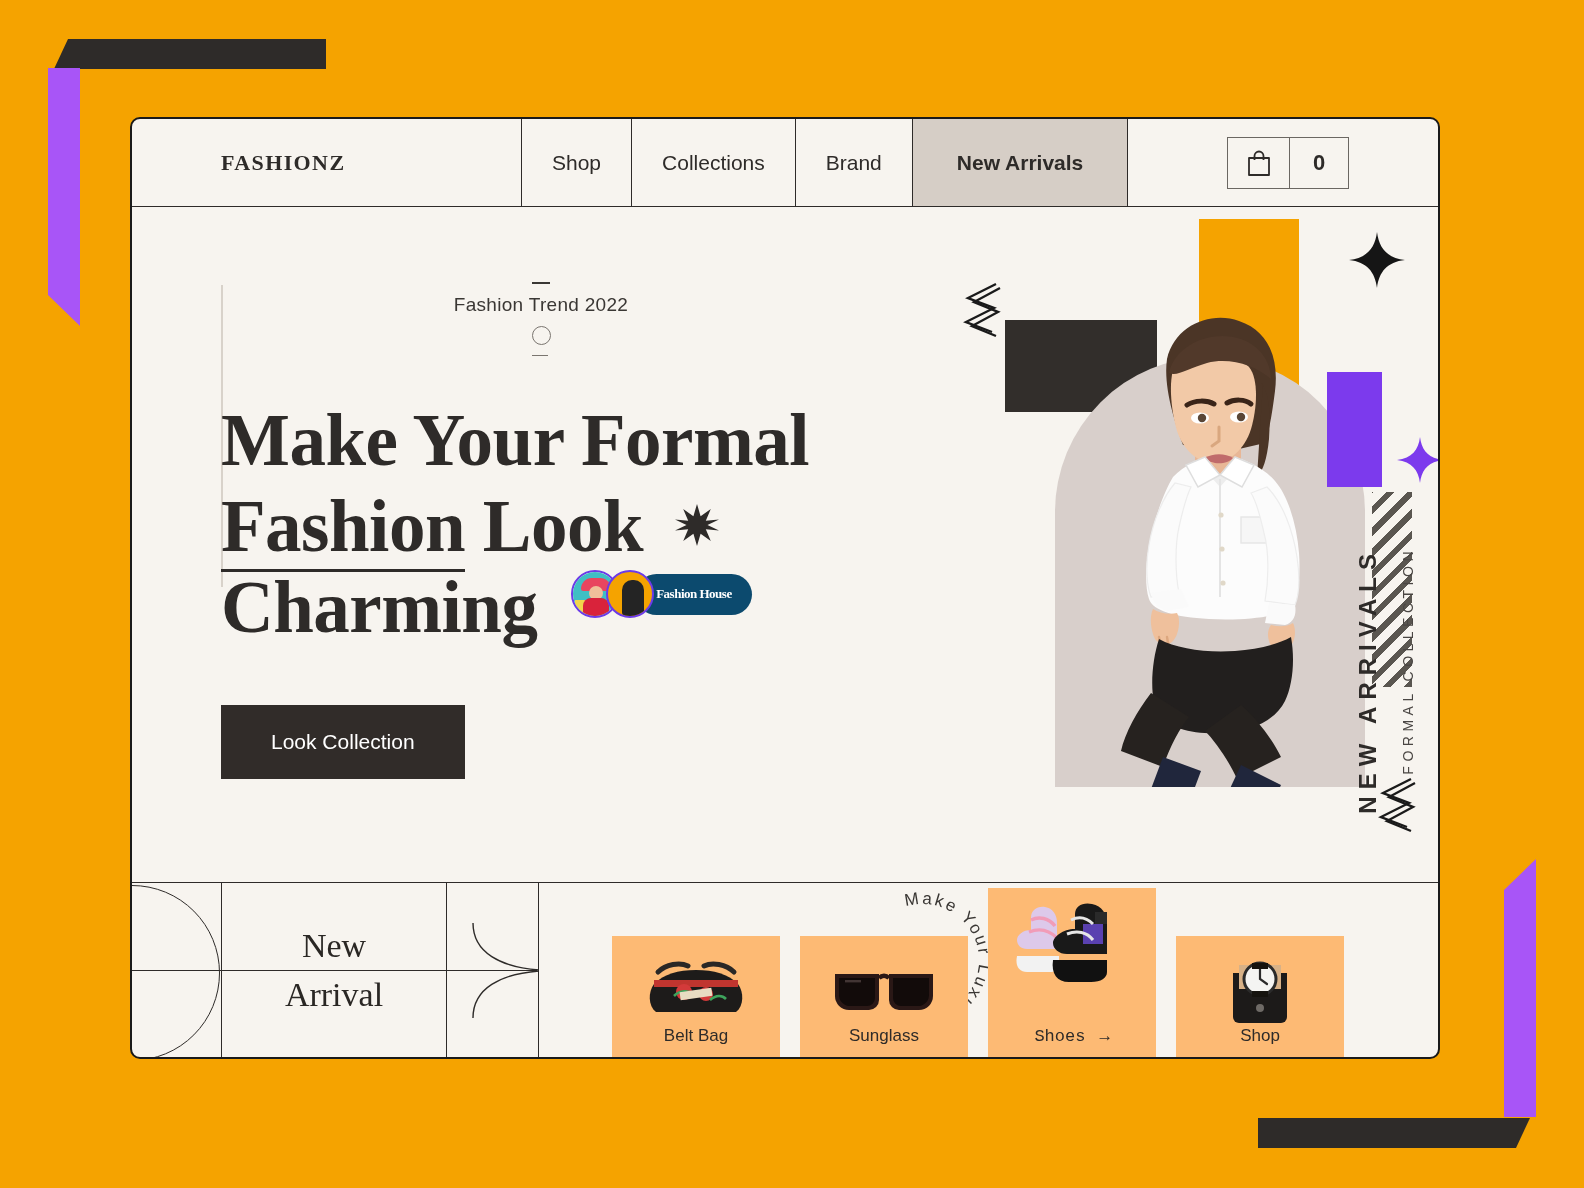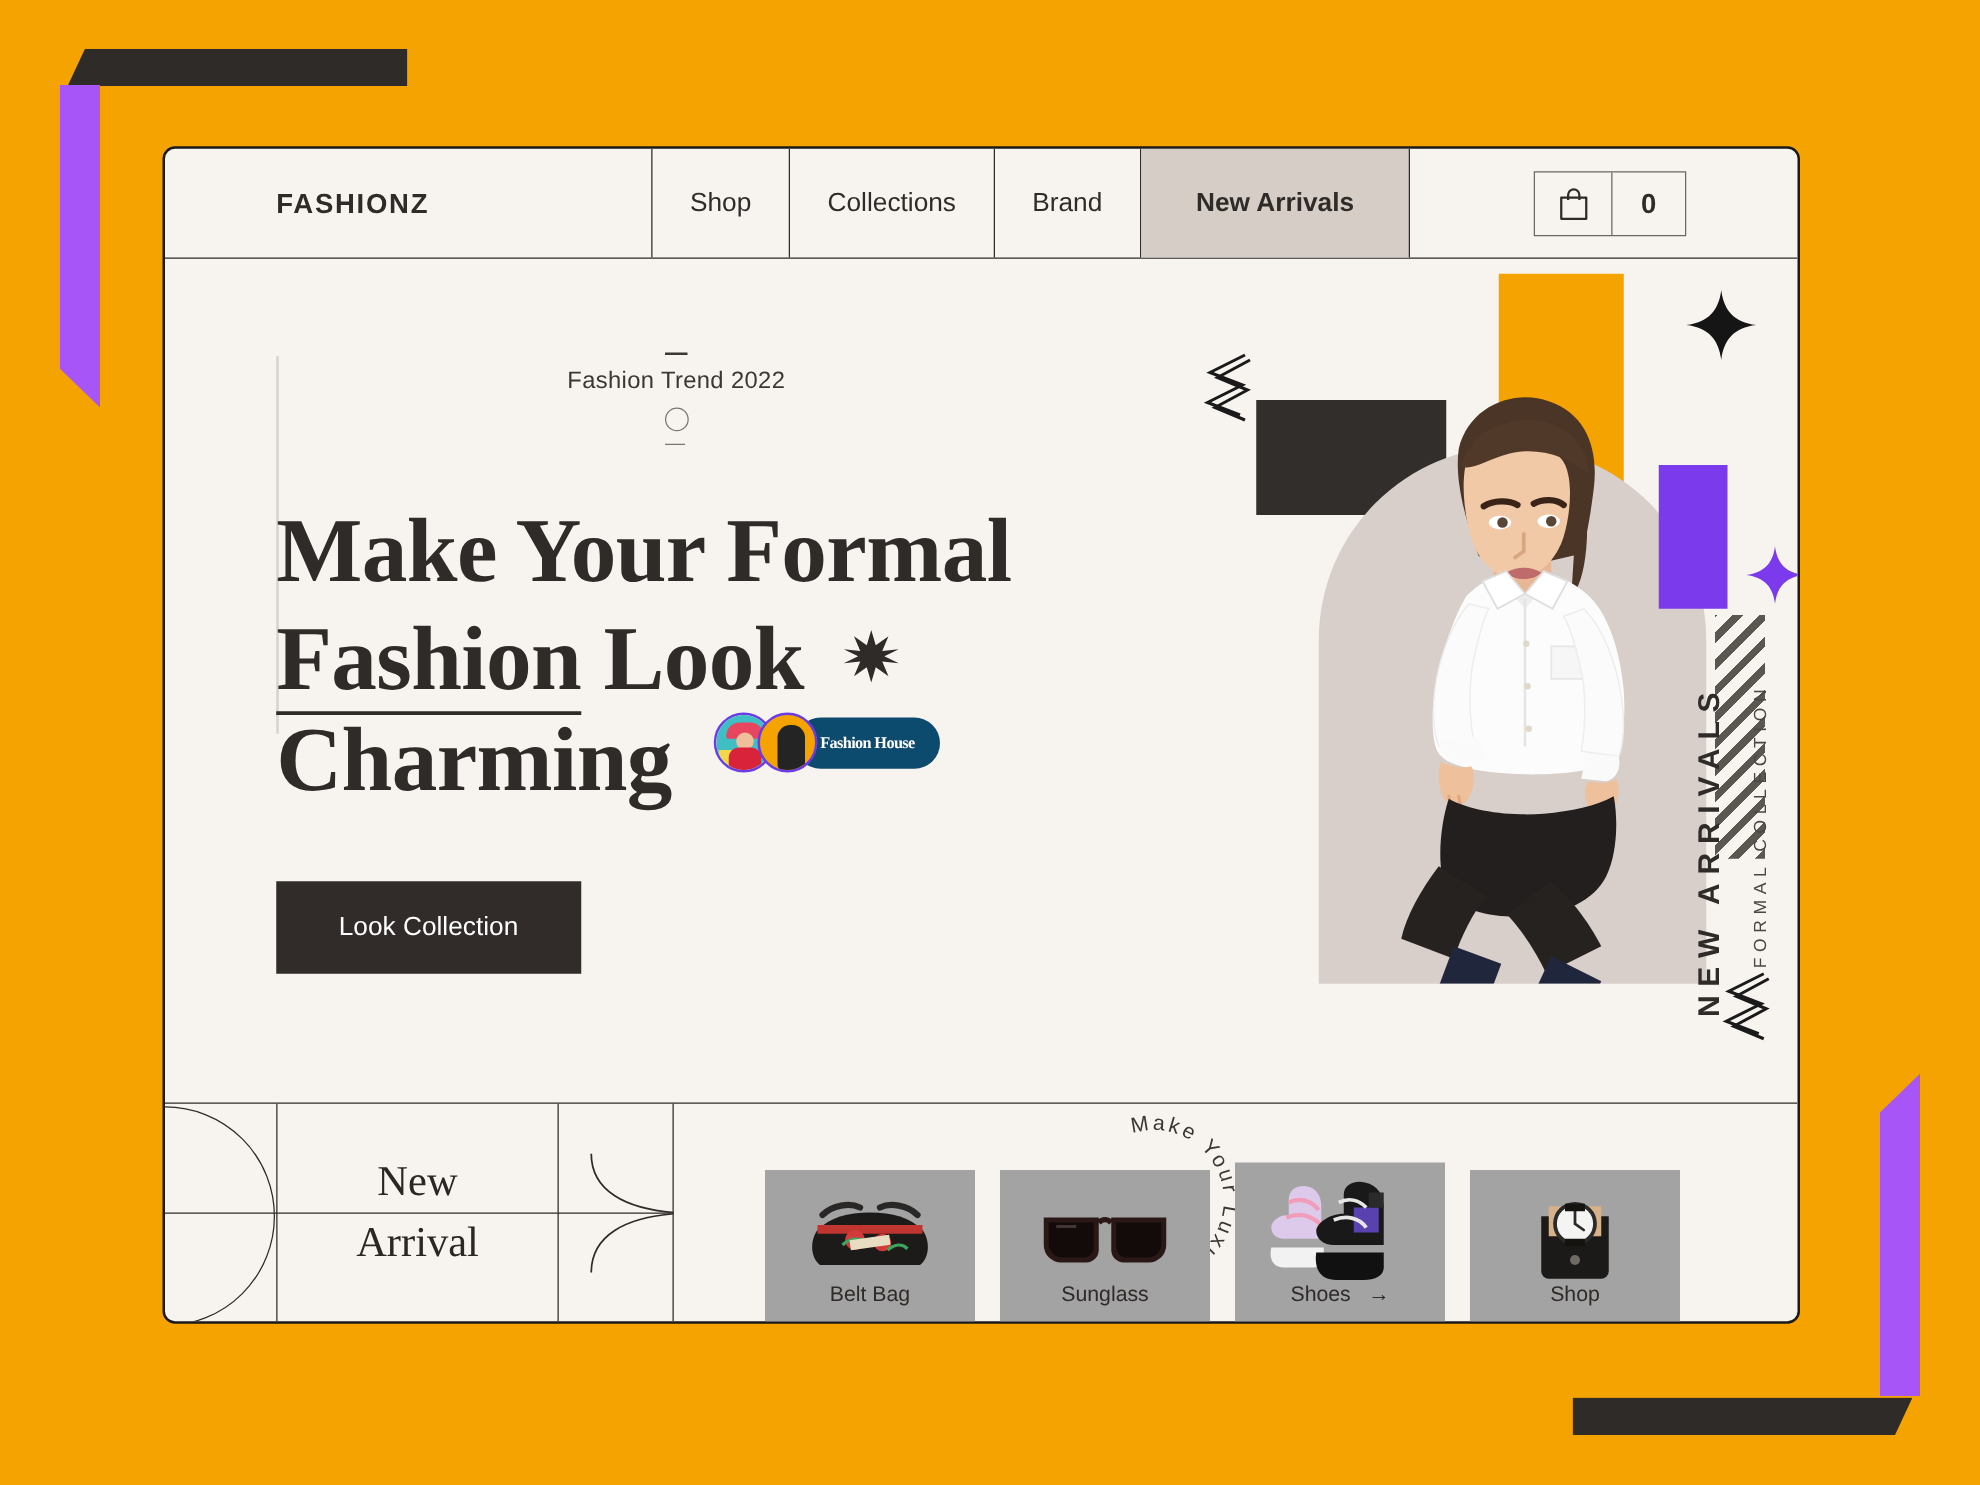--- a/index.html
+++ b/index.html
@@ -63,6 +63,7 @@
     border-right: 1.5px solid #2E2B29;
     font-size: 22px; font-weight: bold; letter-spacing: 1.4px;
     color: #2E2B29;
+    font-family: Liberation Serif, serif;
   }
   .nav-item {
     display: flex; align-items: center; justify-content: center;

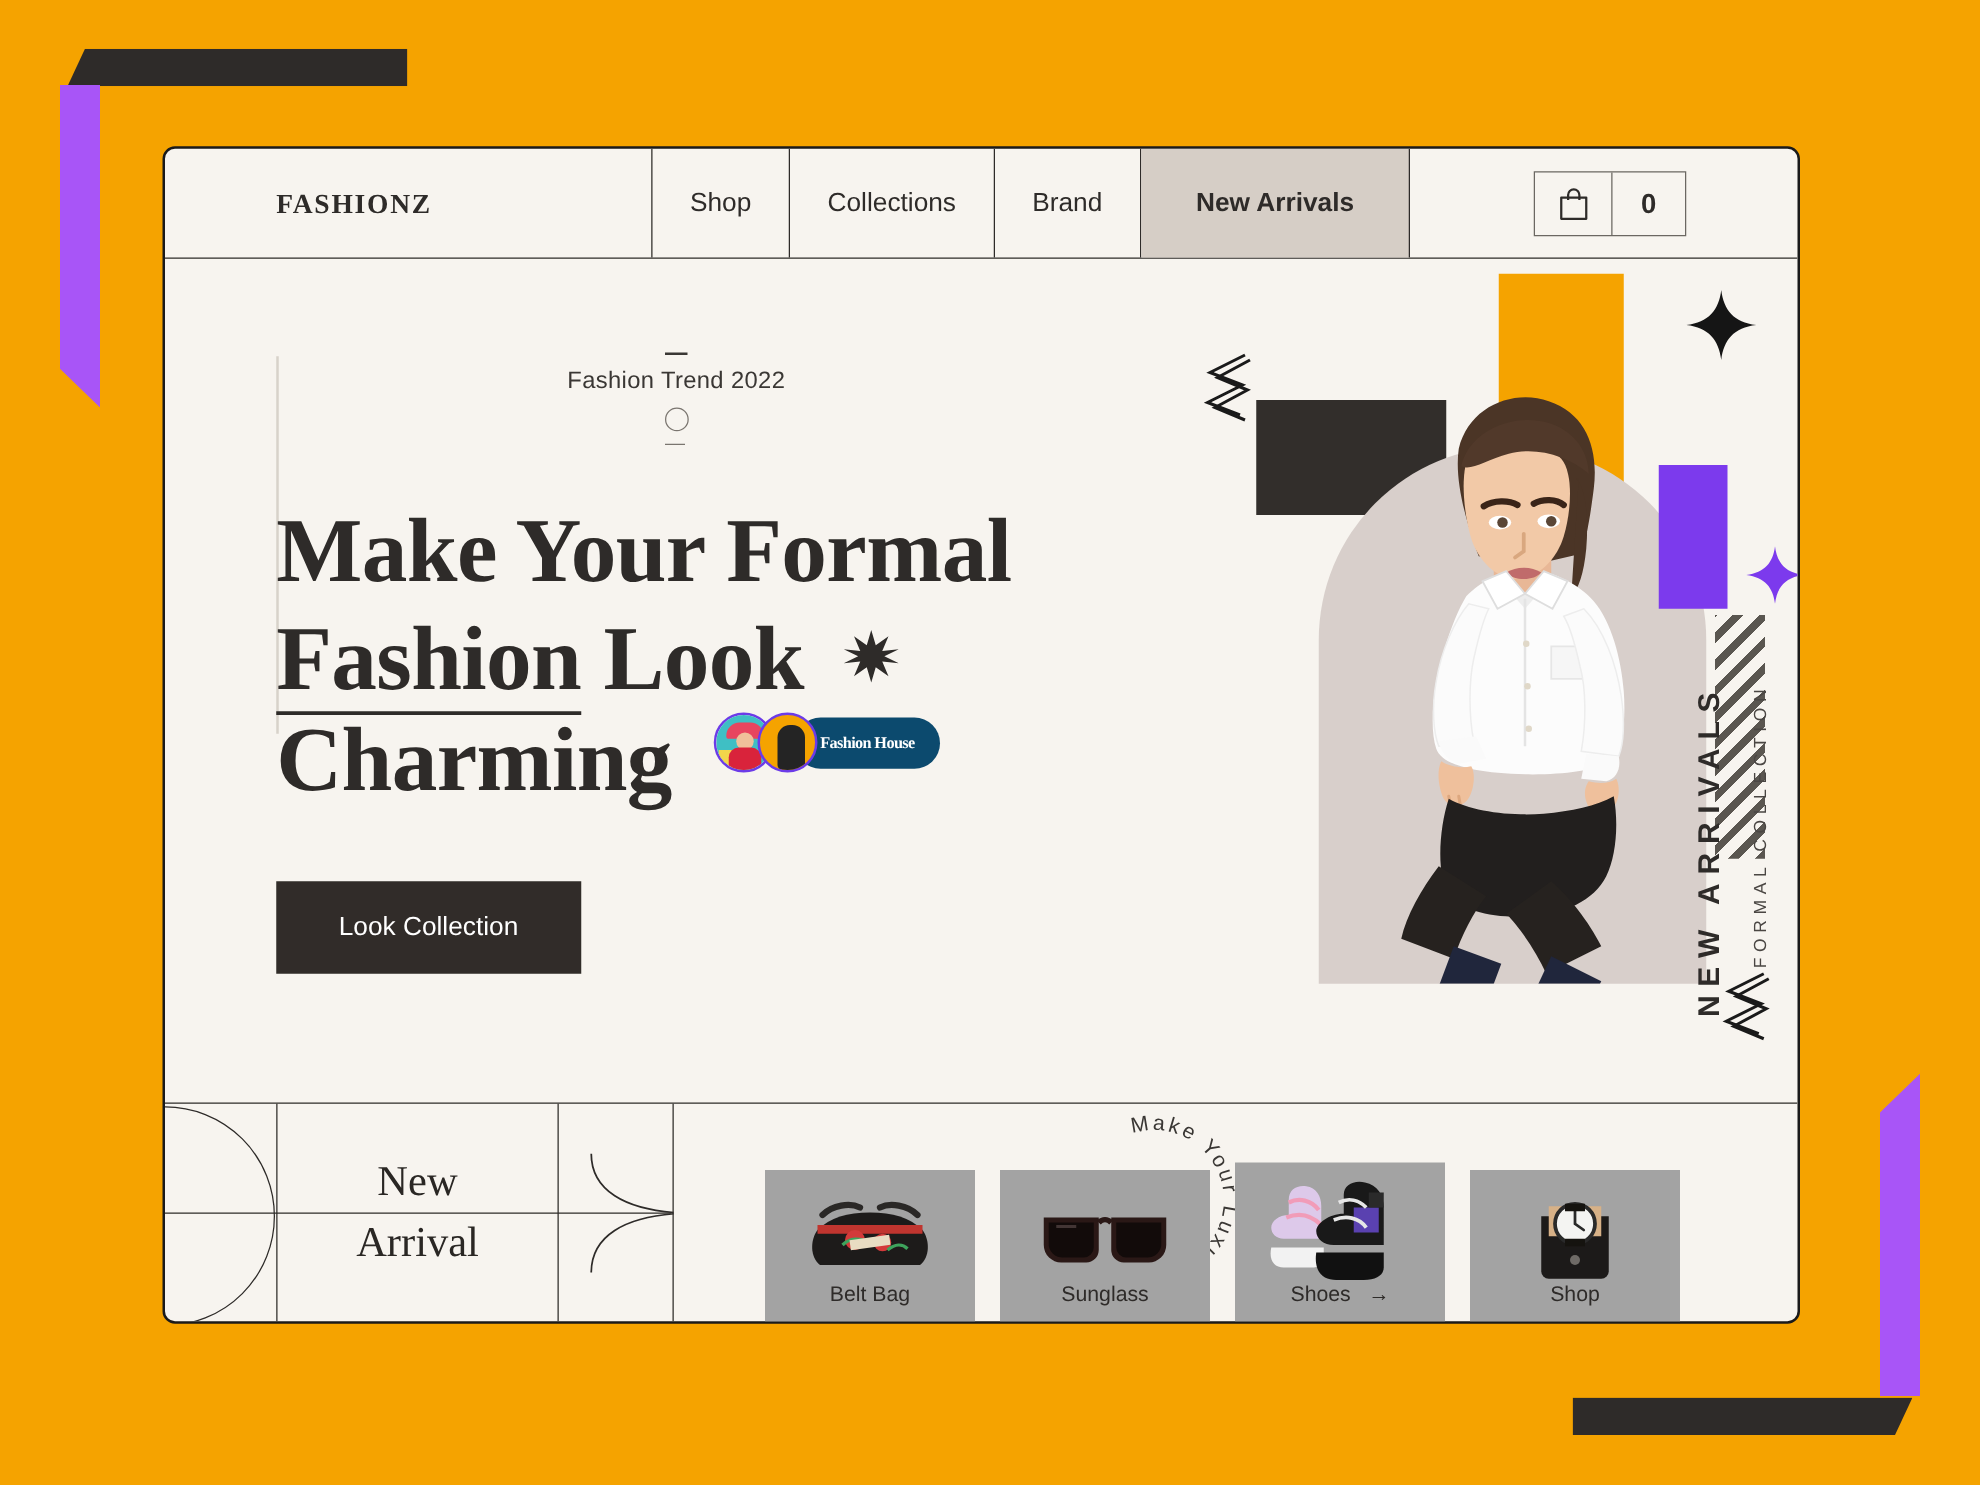--- a/index.html
+++ b/index.html
@@ -236,7 +236,7 @@
 
   .products { position: absolute; left: 480px; top: 0; display: flex; align-items: flex-end; }
   .pcard {
-    width: 168px; height: 122px; background: #a3a3a3; margin-right: 20px;
+    width: 168px; height: 122px; background: #fdba74; margin-right: 20px;
     display: flex; flex-direction: column; align-items: center; justify-content: flex-end;
     padding-bottom: 12px; position: relative;
   }

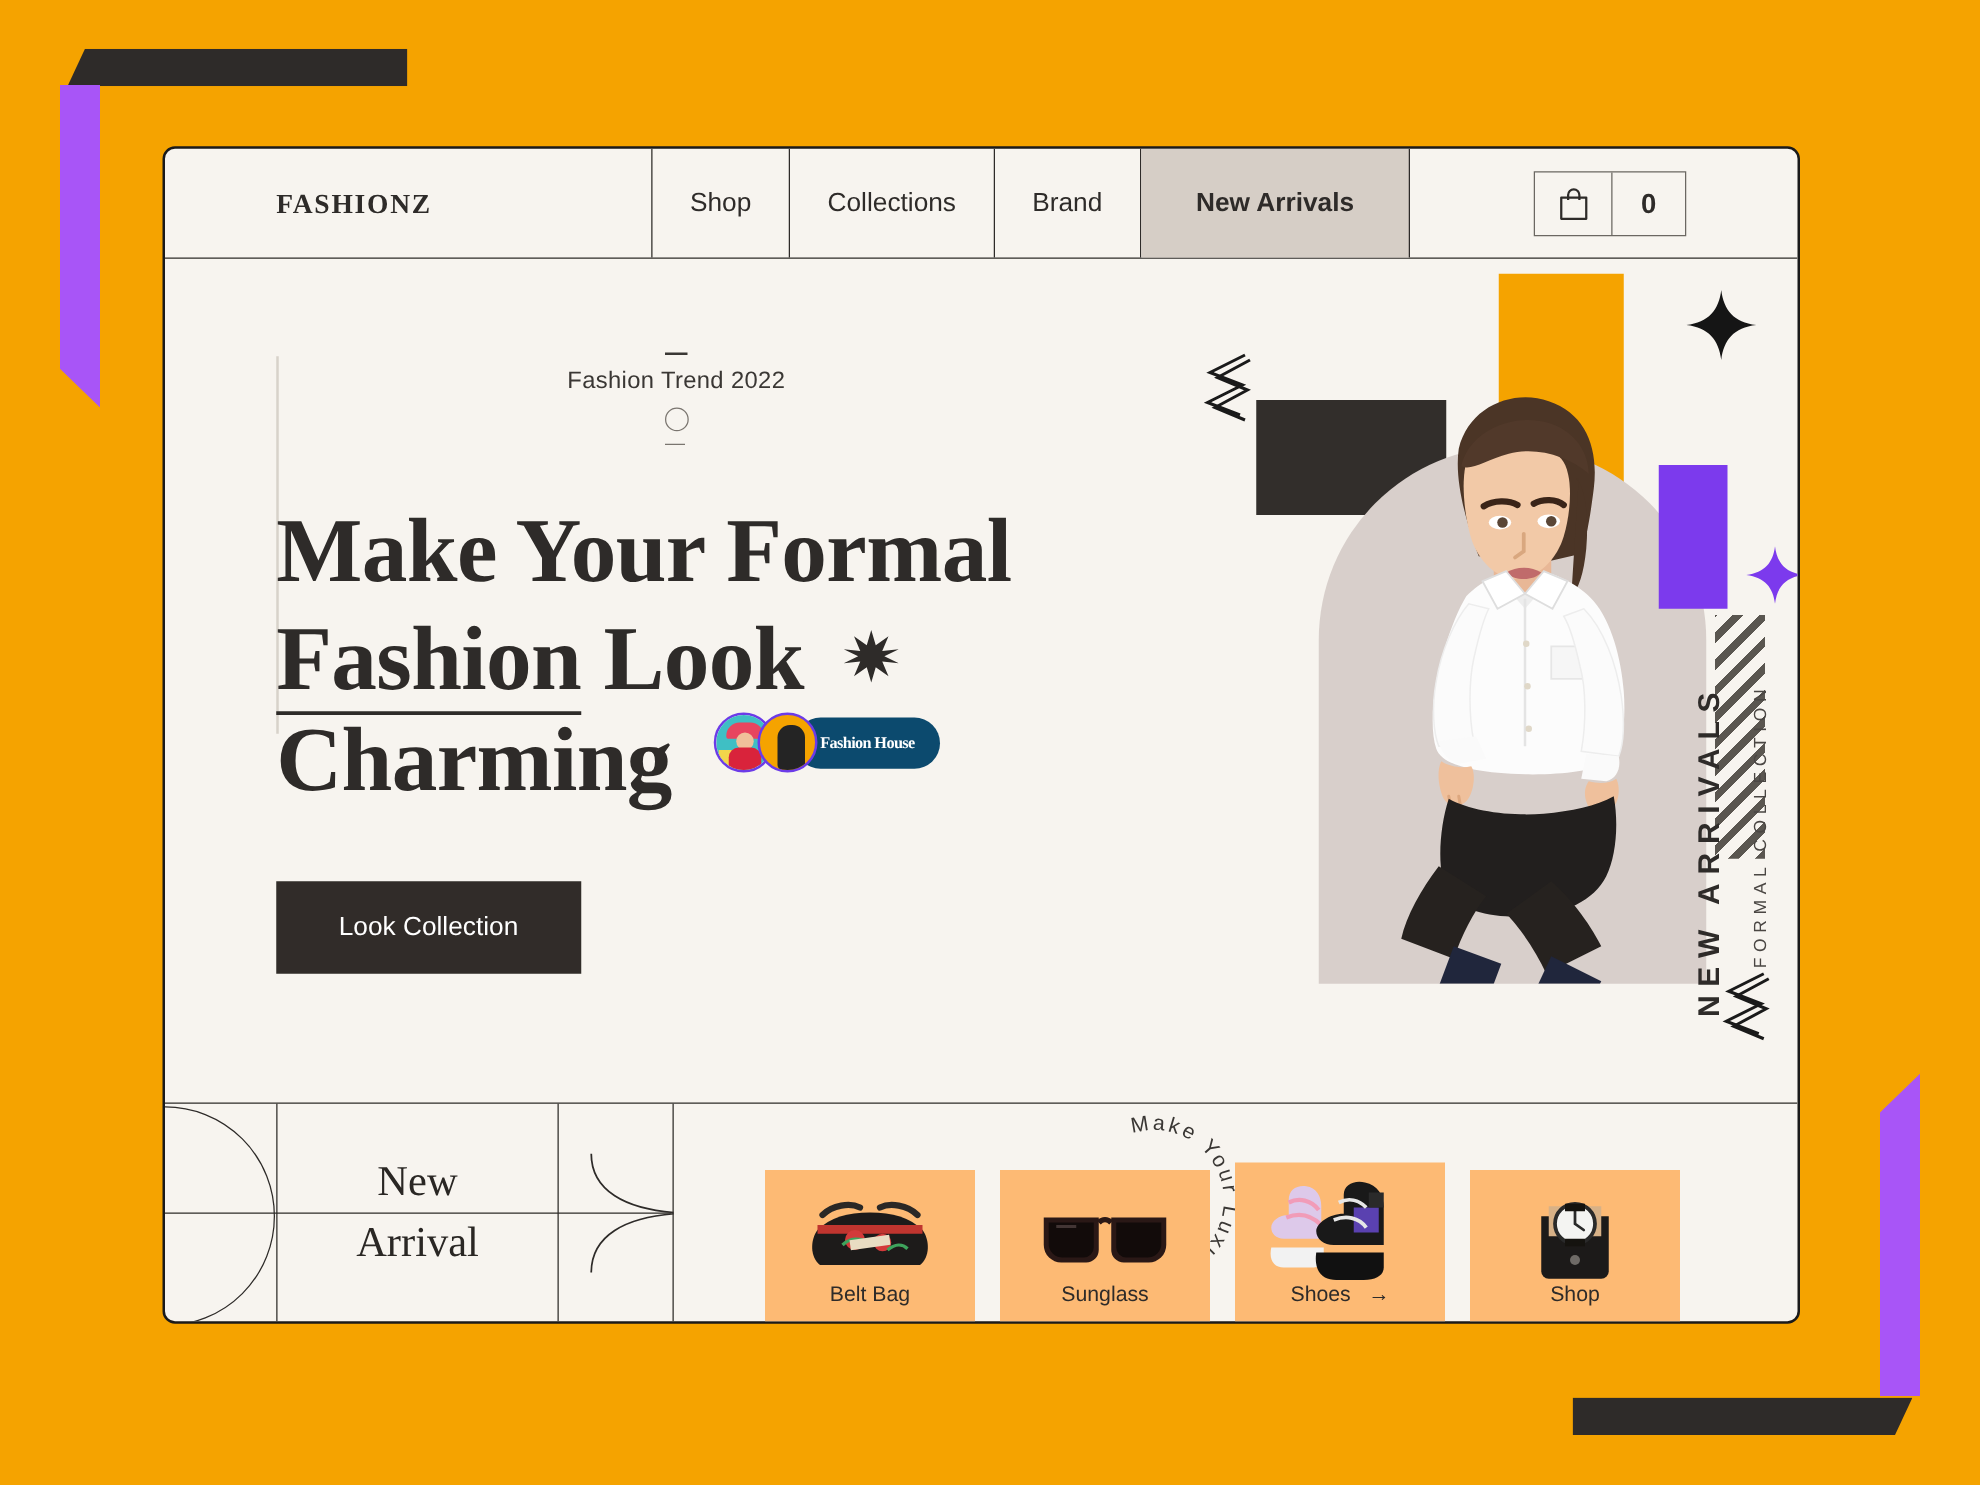--- a/index.html
+++ b/index.html
@@ -240,7 +240,7 @@
     display: flex; flex-direction: column; align-items: center; justify-content: flex-end;
     padding-bottom: 12px; position: relative;
   }
-  .pcard.raised { height: 128px; margin-top: -48px; }
+  .pcard.raised { height: 170px; margin-top: -48px; font-family: Liberation Mono, monospace; }
   .pname { font-size: 17px; color: #2E2B29; }
   .pname.with-arrow { display:flex; align-items:center; gap: 14px; }
   .pimg { position: absolute; left: 0; right: 0; top: 16px; height: 74px;

